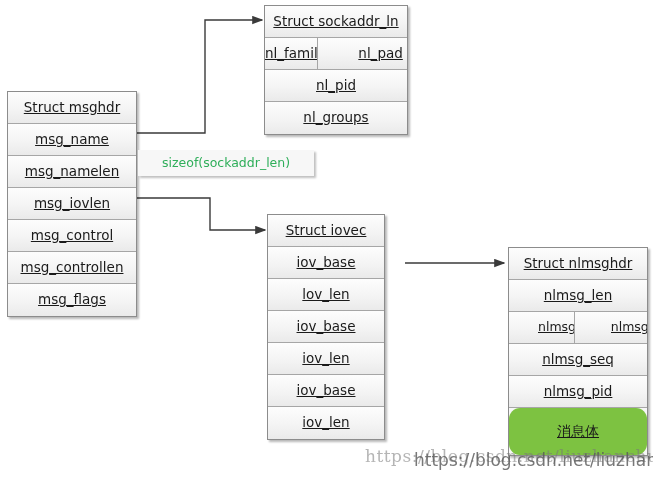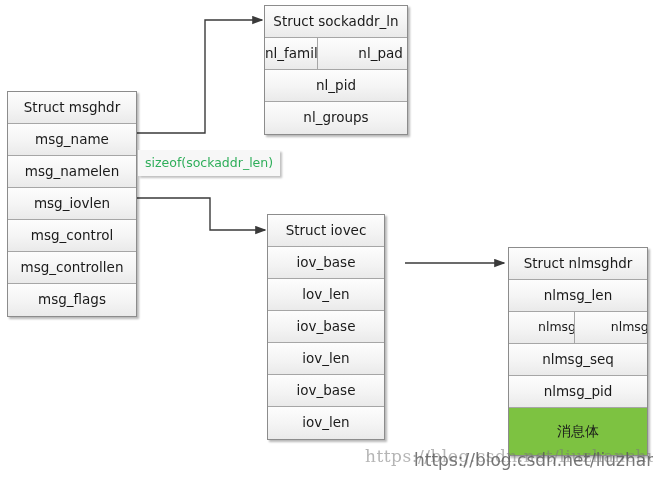--- a/index.html
+++ b/index.html
@@ -37,6 +37,7 @@
     background: linear-gradient(to bottom, #fdfdfd 0%, #f4f4f4 55%, #eaeaea 100%);
     white-space: nowrap;
     overflow: hidden;
+    text-decoration: underline;
   }
   .row:last-child { border-bottom: none; }
   .row.header {

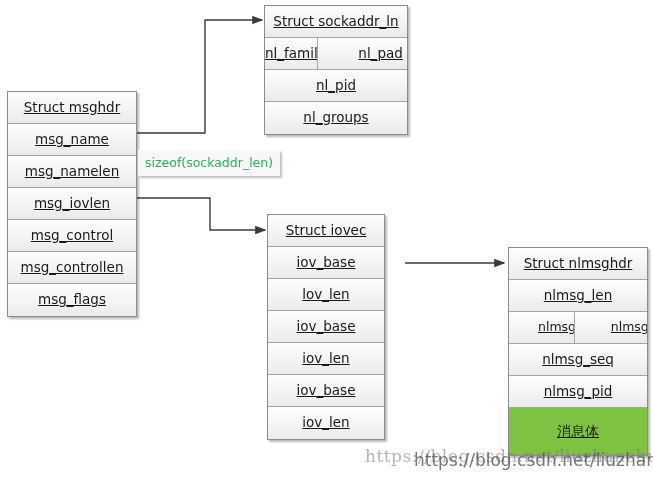--- a/index.html
+++ b/index.html
@@ -73,7 +73,7 @@
     box-sizing: border-box;
     height: 26px;
     line-height: 26px;
-    padding: 0 7px;
+    padding: 0 24px;
     font-size: 12.5px;
     color: #2fae5a;
     background: #f7f7f7;

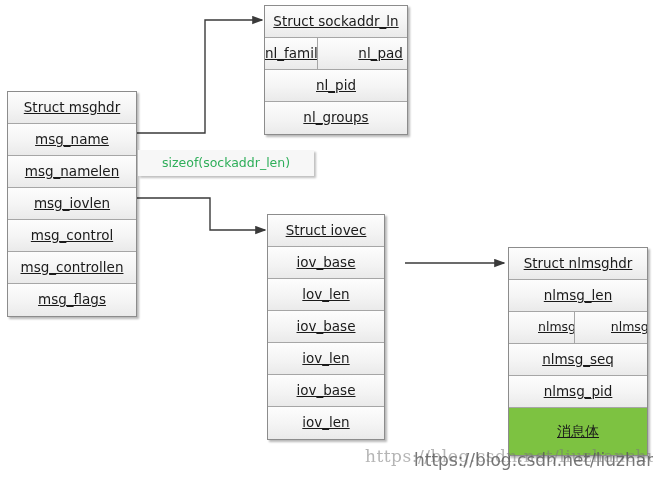--- a/index.html
+++ b/index.html
@@ -65,6 +65,7 @@
     color: #1a1a1a;
     font-size: 14px;
     border-bottom: none;
+    border-radius: 11px;
   }
 
   

